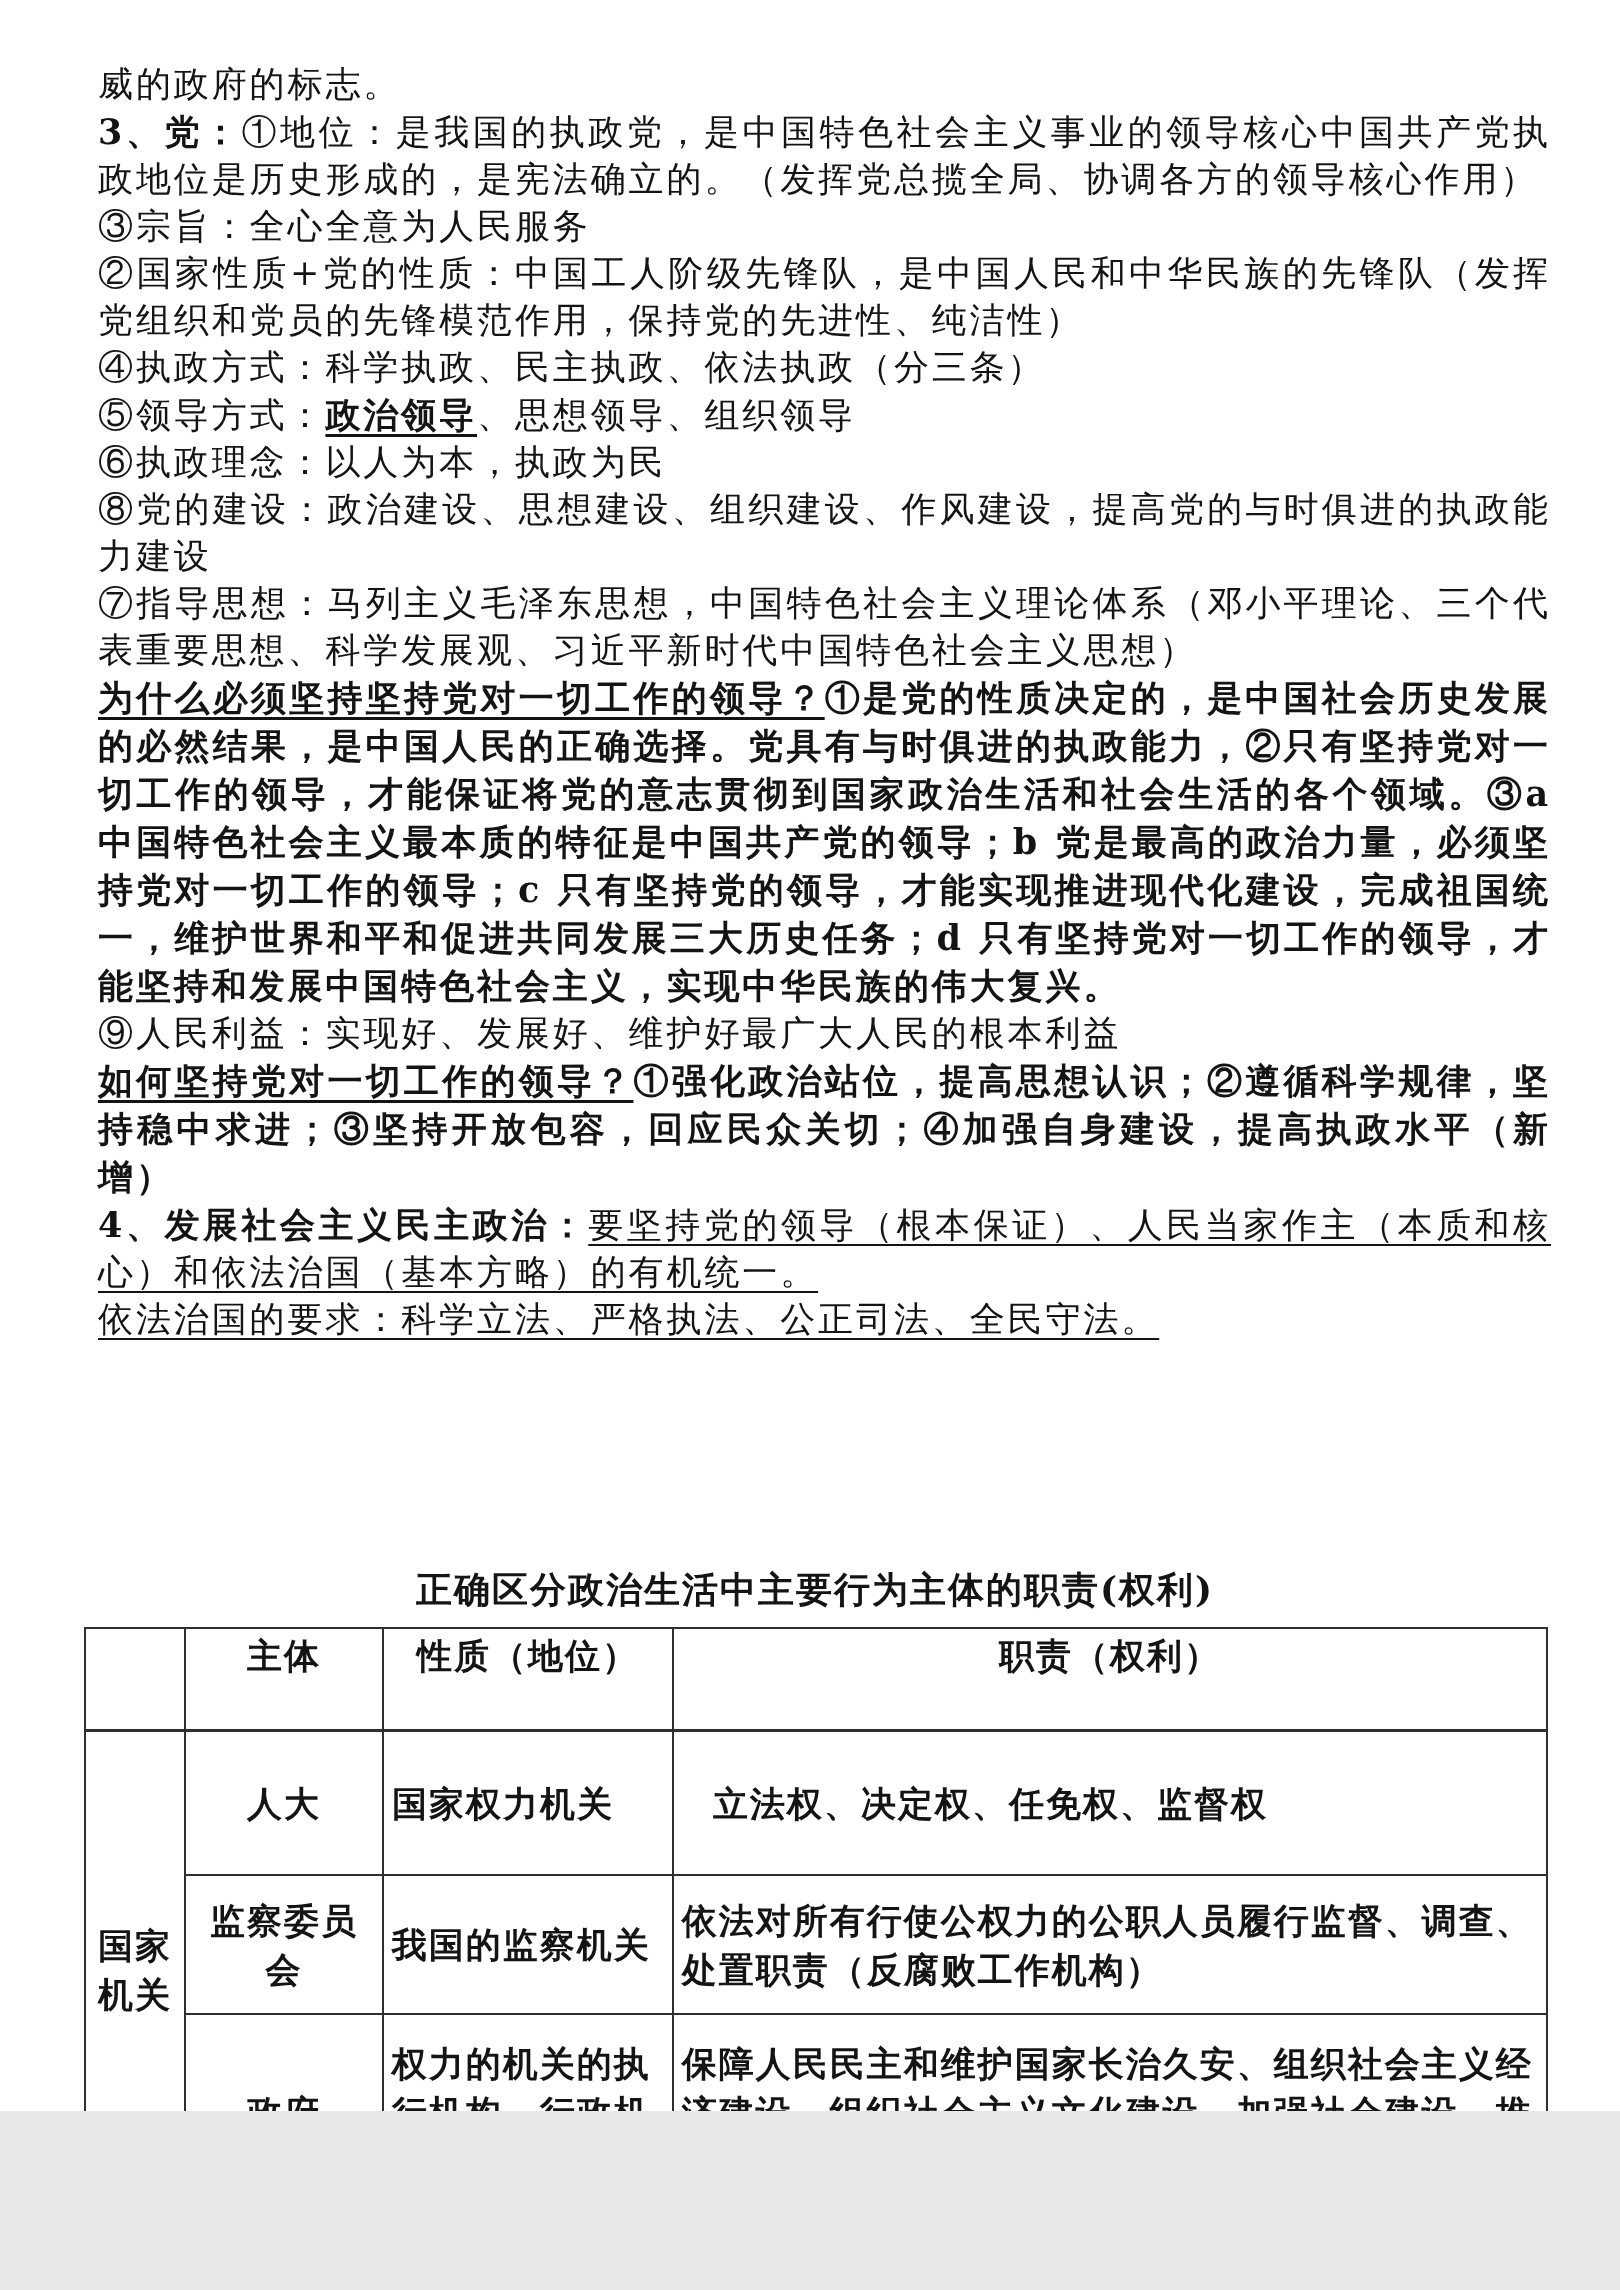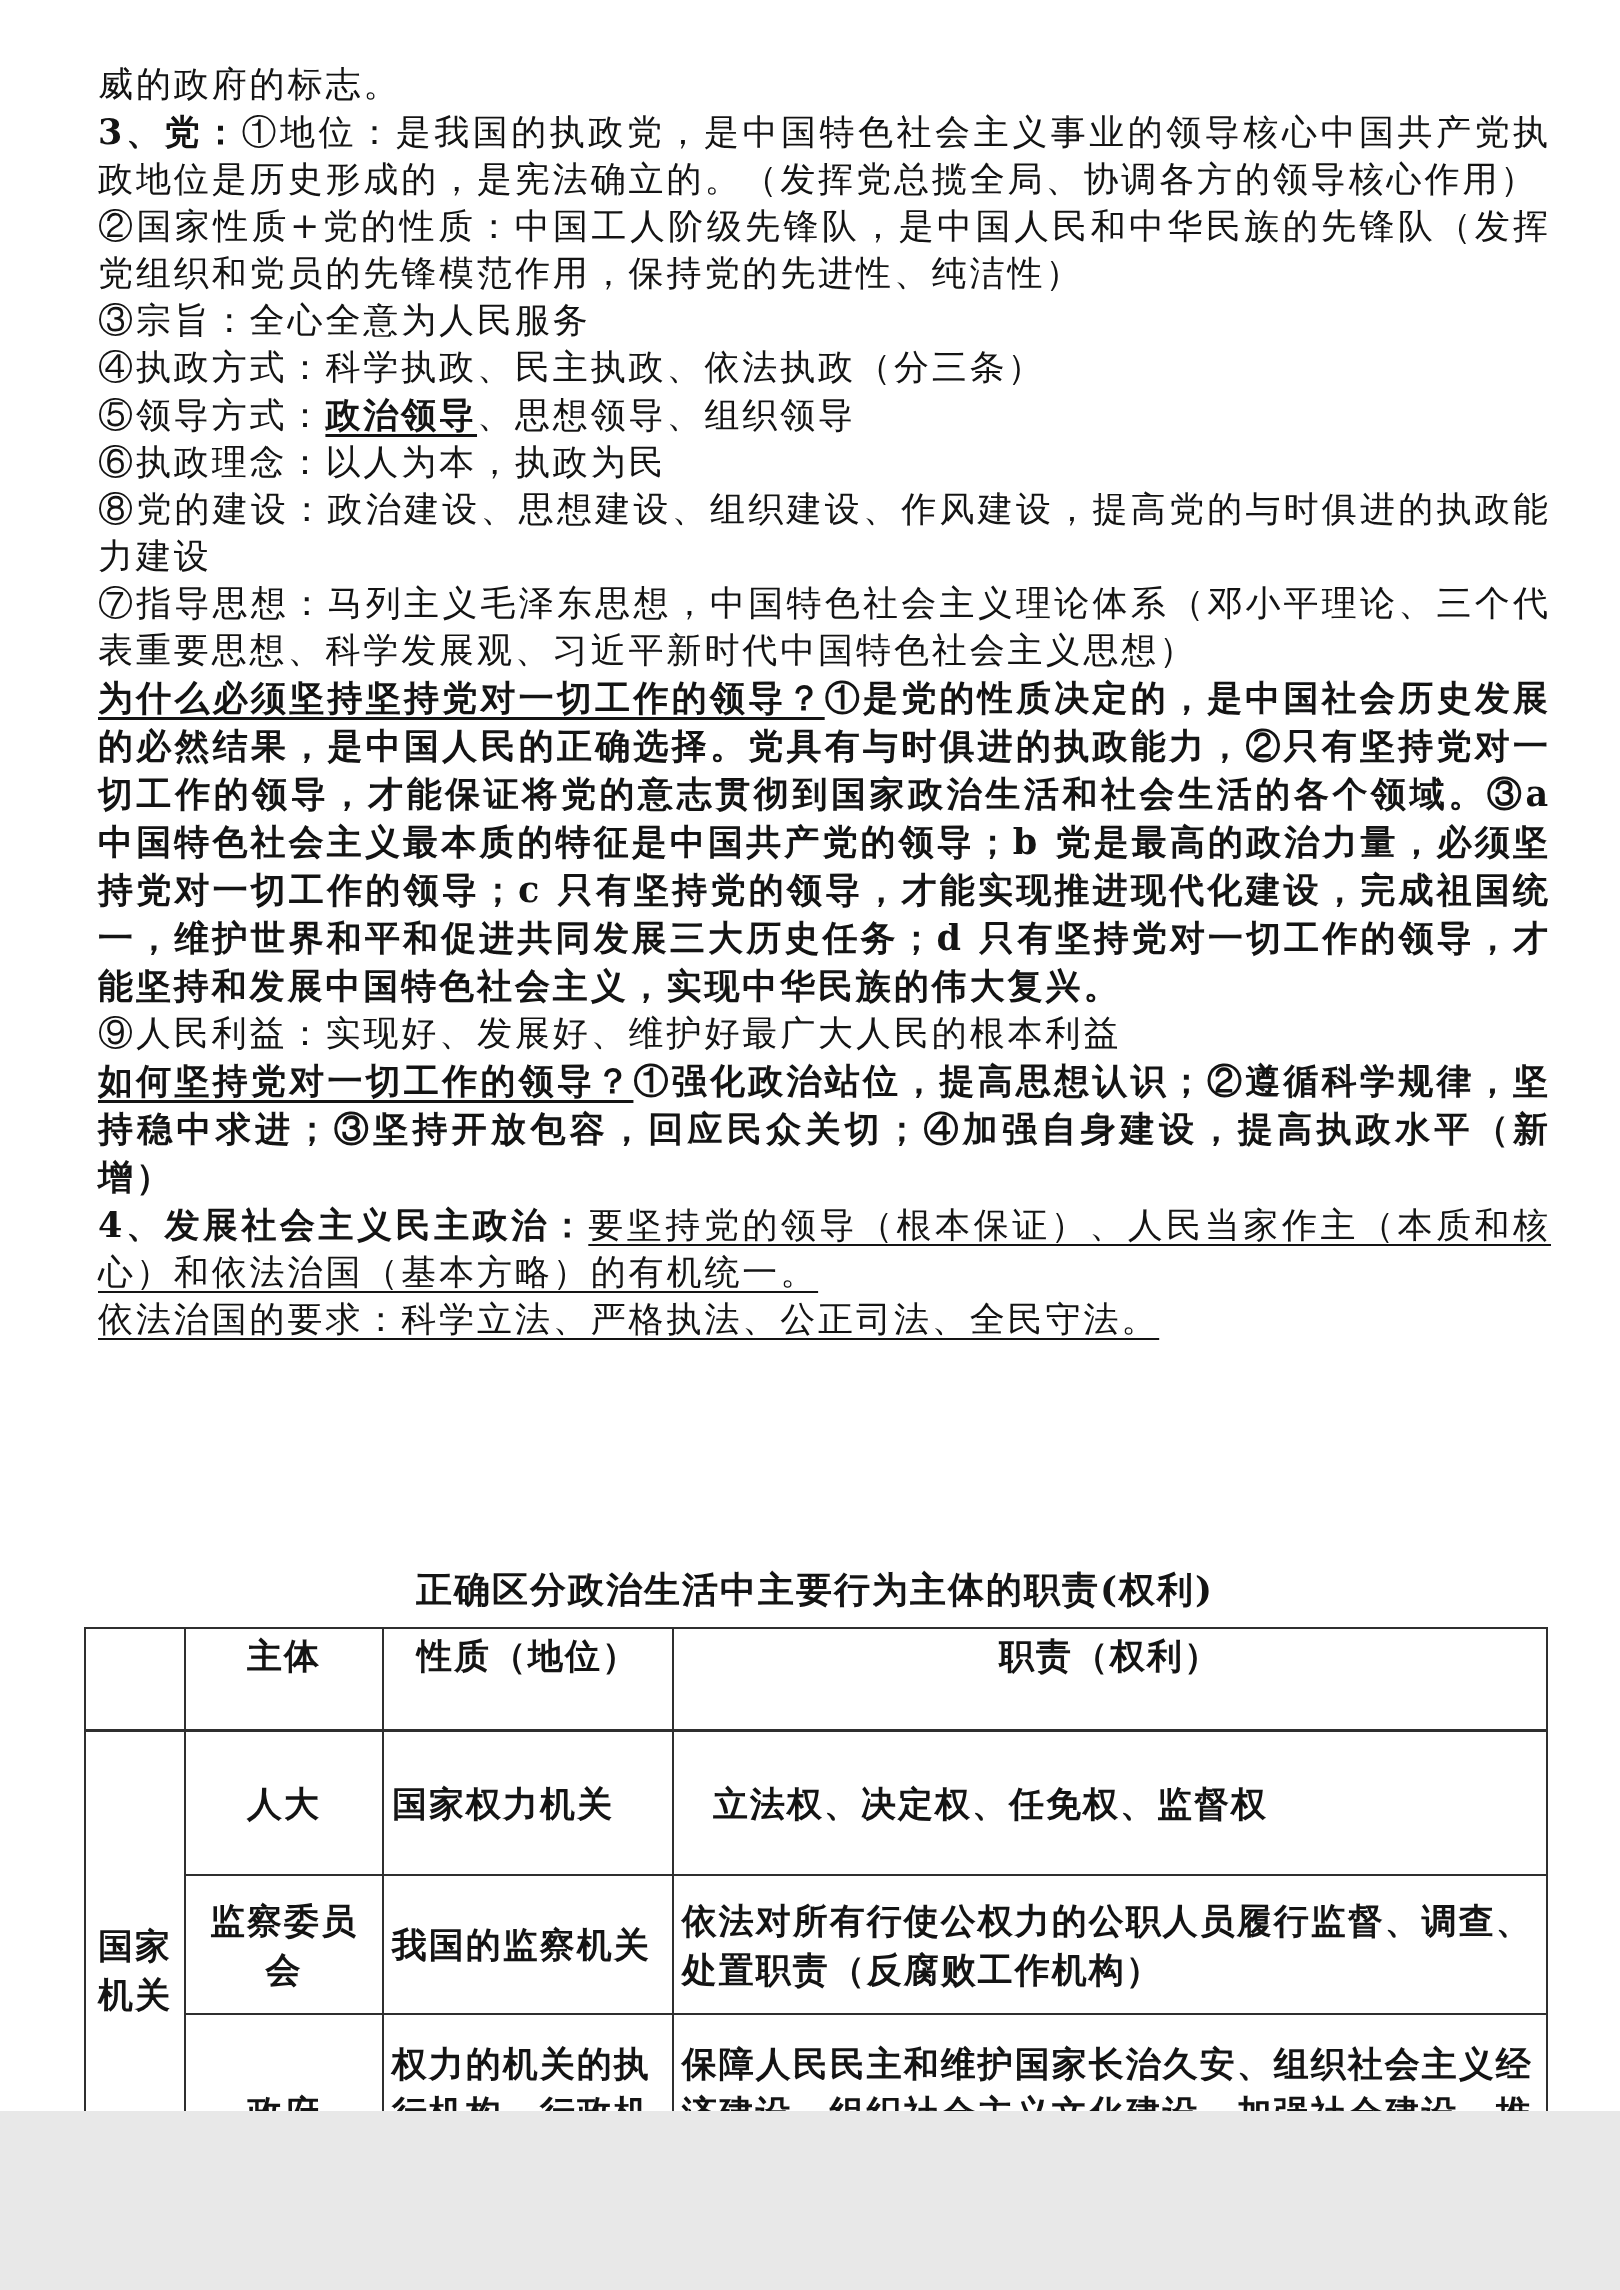--- a/index.html
+++ b/index.html
@@ -111,8 +111,8 @@
   <div class="doc">
       <p><span>威的政府的标志。</span></p>
       <p><span class="b">3、党：</span><span>①地位：是我国的执政党，是中国特色社会主义事业的领导核心中国共产党执政地位是历史形成的，是宪法确立的。（发挥党总揽全局、协调各方的领导核心作用）</span></p>
+      <p><span>③宗旨：全心全意为人民服务</span></p>
       <p><span>②国家性质+党的性质：中国工人阶级先锋队，是中国人民和中华民族的先锋队（发挥党组织和党员的先锋模范作用，保持党的先进性、纯洁性）</span></p>
-      <p><span>③宗旨：全心全意为人民服务</span></p>
       <p><span>④执政方式：科学执政、民主执政、依法执政（分三条）</span></p>
       <p><span>⑤领导方式：</span><span class="b u">政治领导</span><span>、思想领导、组织领导</span></p>
       <p><span>⑥执政理念：以人为本，执政为民</span></p>

